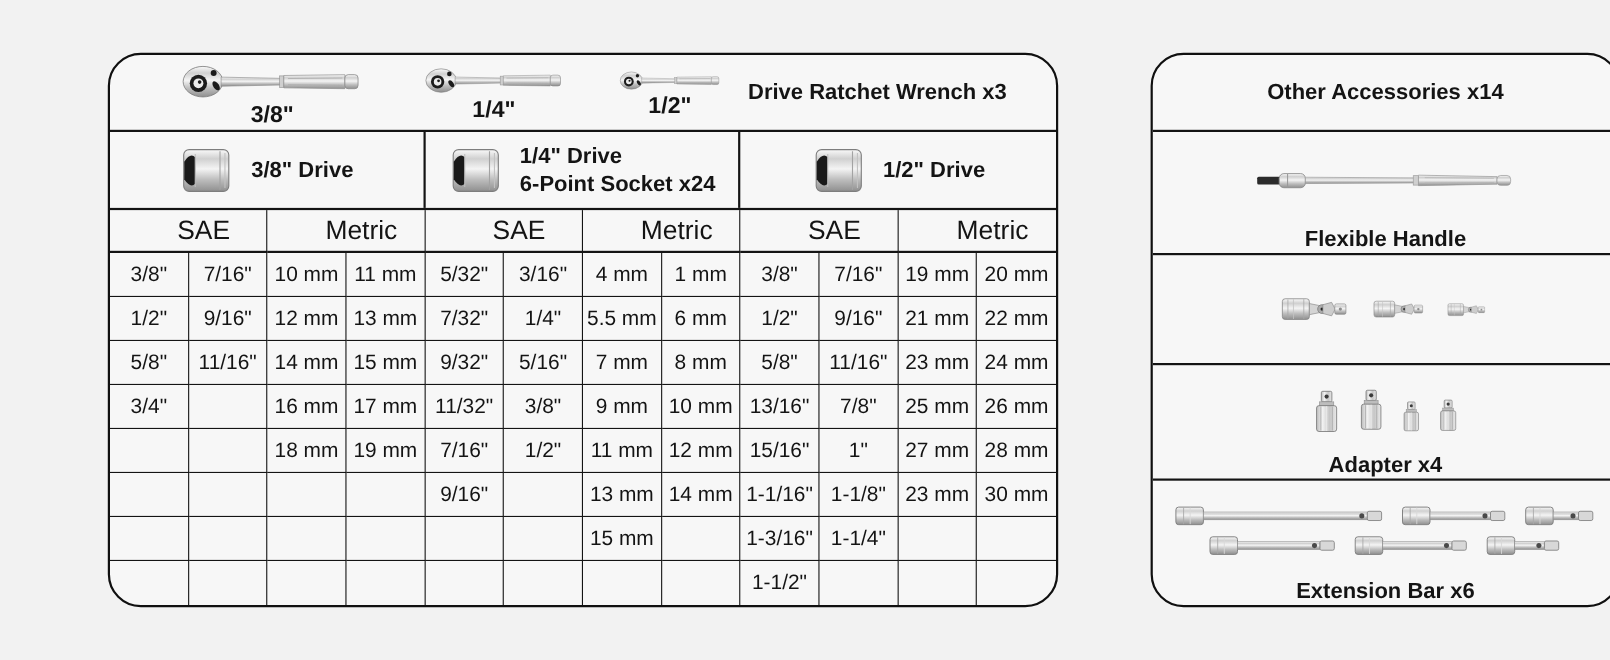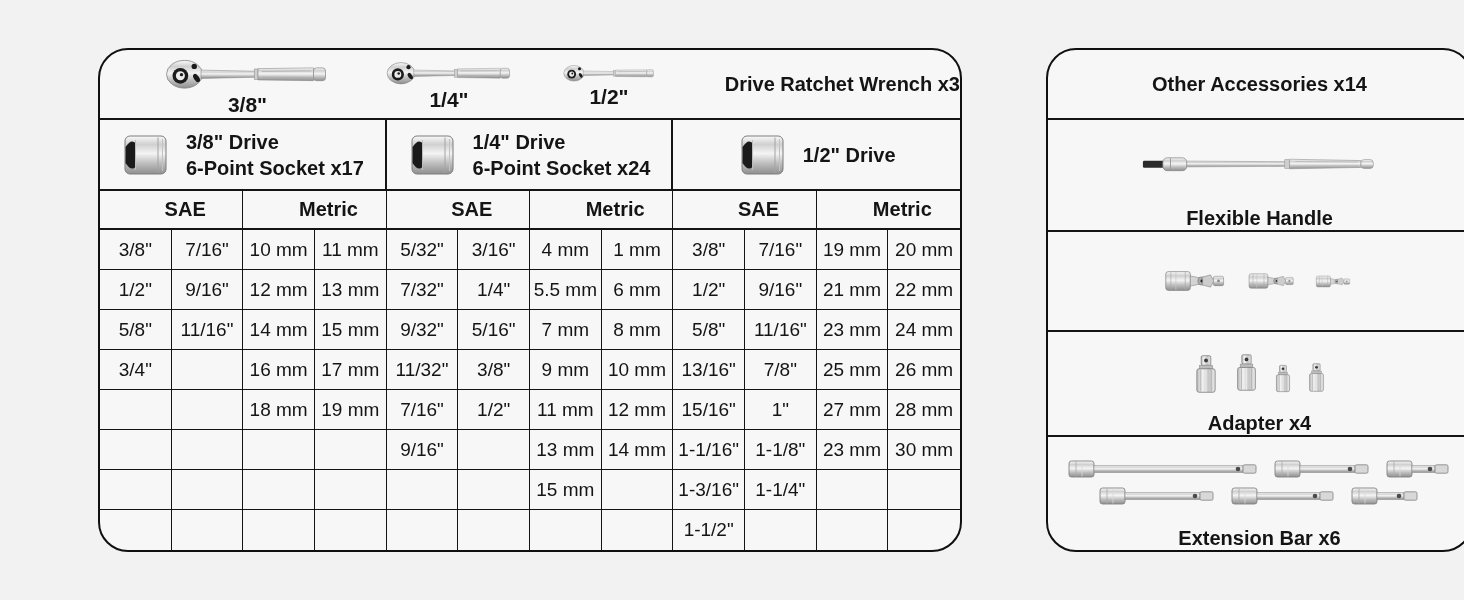--- a/index.html
+++ b/index.html
@@ -52,7 +52,7 @@
   .wrench-label { font-weight: 700; font-size: 21px; }
   .ratchet-title {
     flex: 1;
-    text-align: right;
+    text-align: left;
     font-weight: 700;
     font-size: 20px;
   }

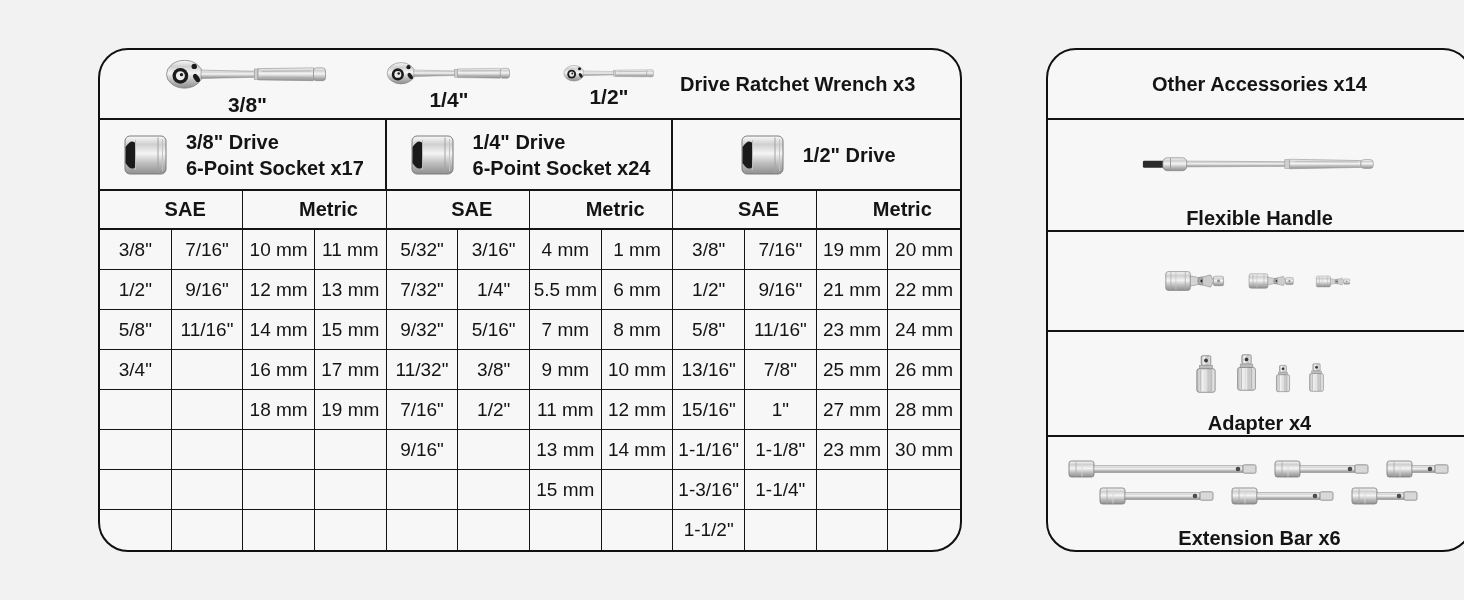--- a/index.html
+++ b/index.html
@@ -228,7 +228,6 @@
         </span>
       <div class="drive-text">
         <div>3/8" Drive</div>
-        <div>6-Point Socket x17</div>
       </div>
     </div>
     <div class="drive-section">

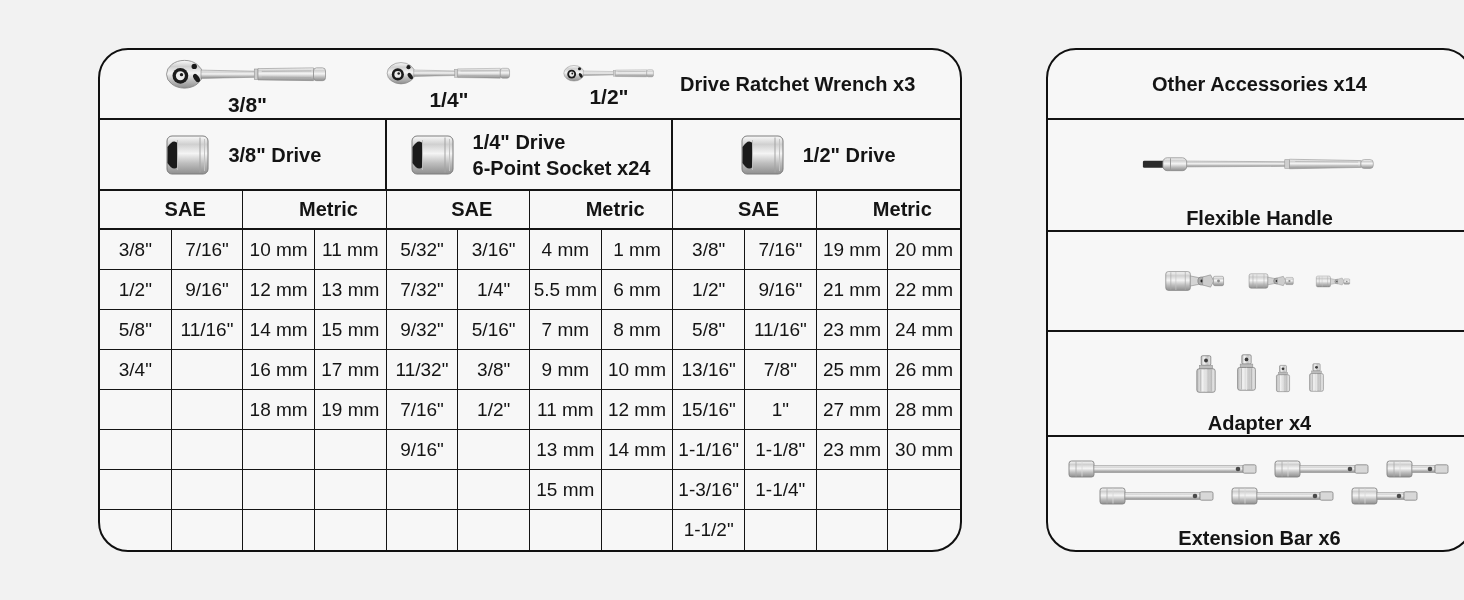--- a/index.html
+++ b/index.html
@@ -86,8 +86,8 @@
     display: flex;
     align-items: center;
     justify-content: center;
-    font-weight: 700;
-    font-size: 20px;
+    font-weight: 400;
+    font-size: 24px;
     padding-left: 28px;
   }
   .cell {

